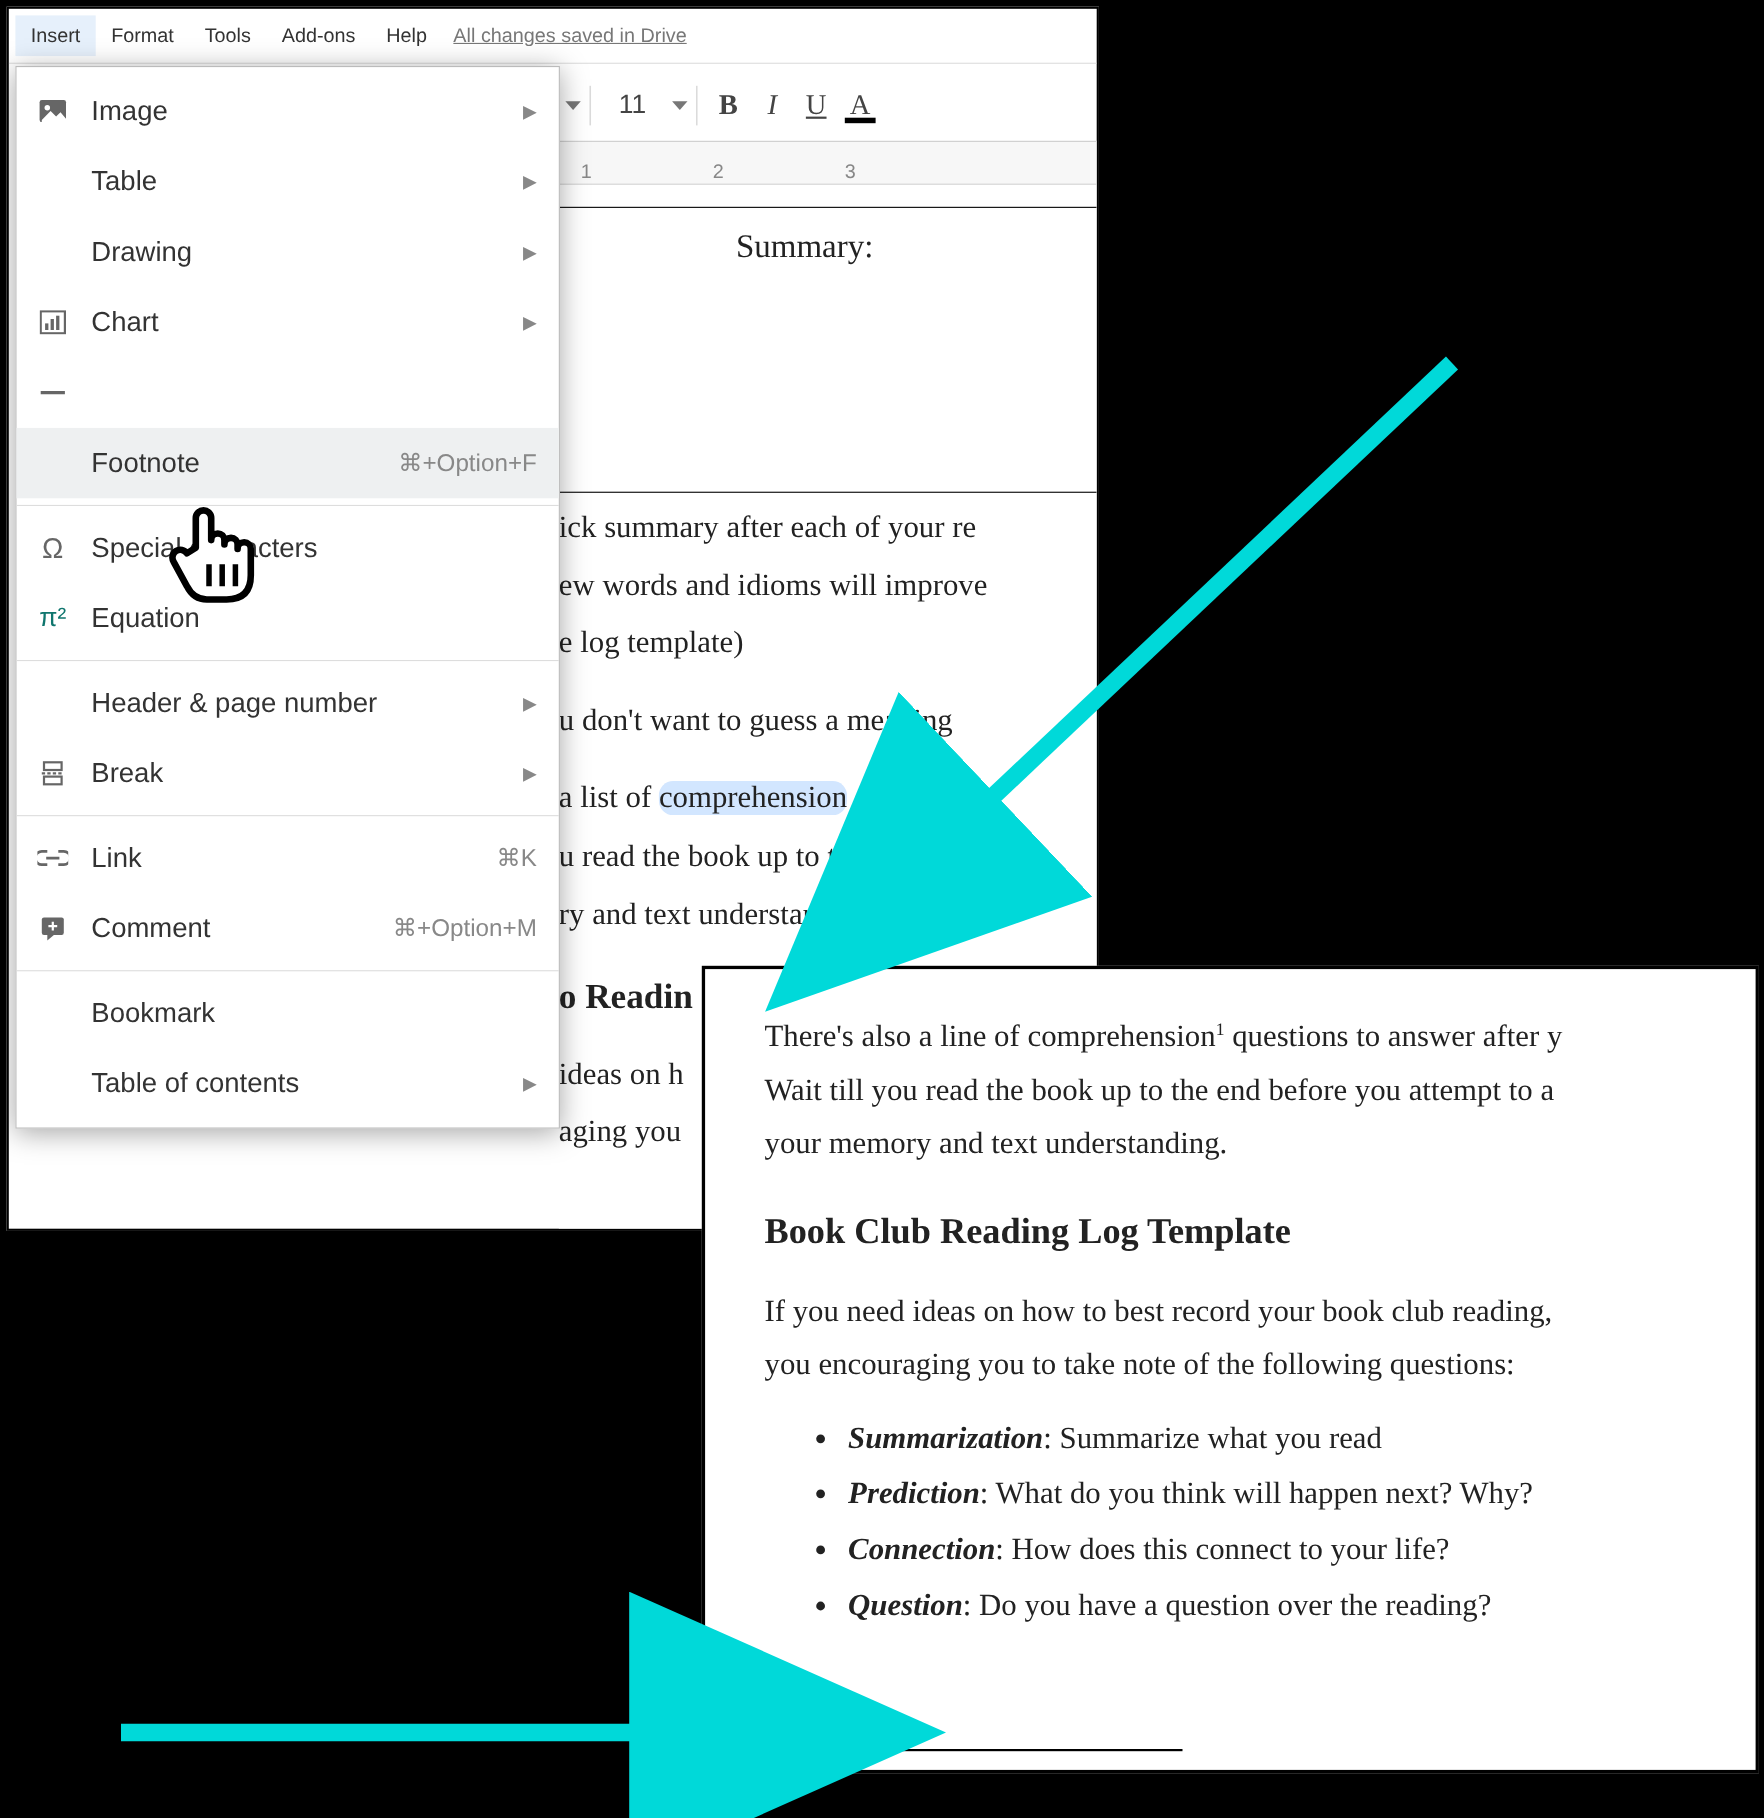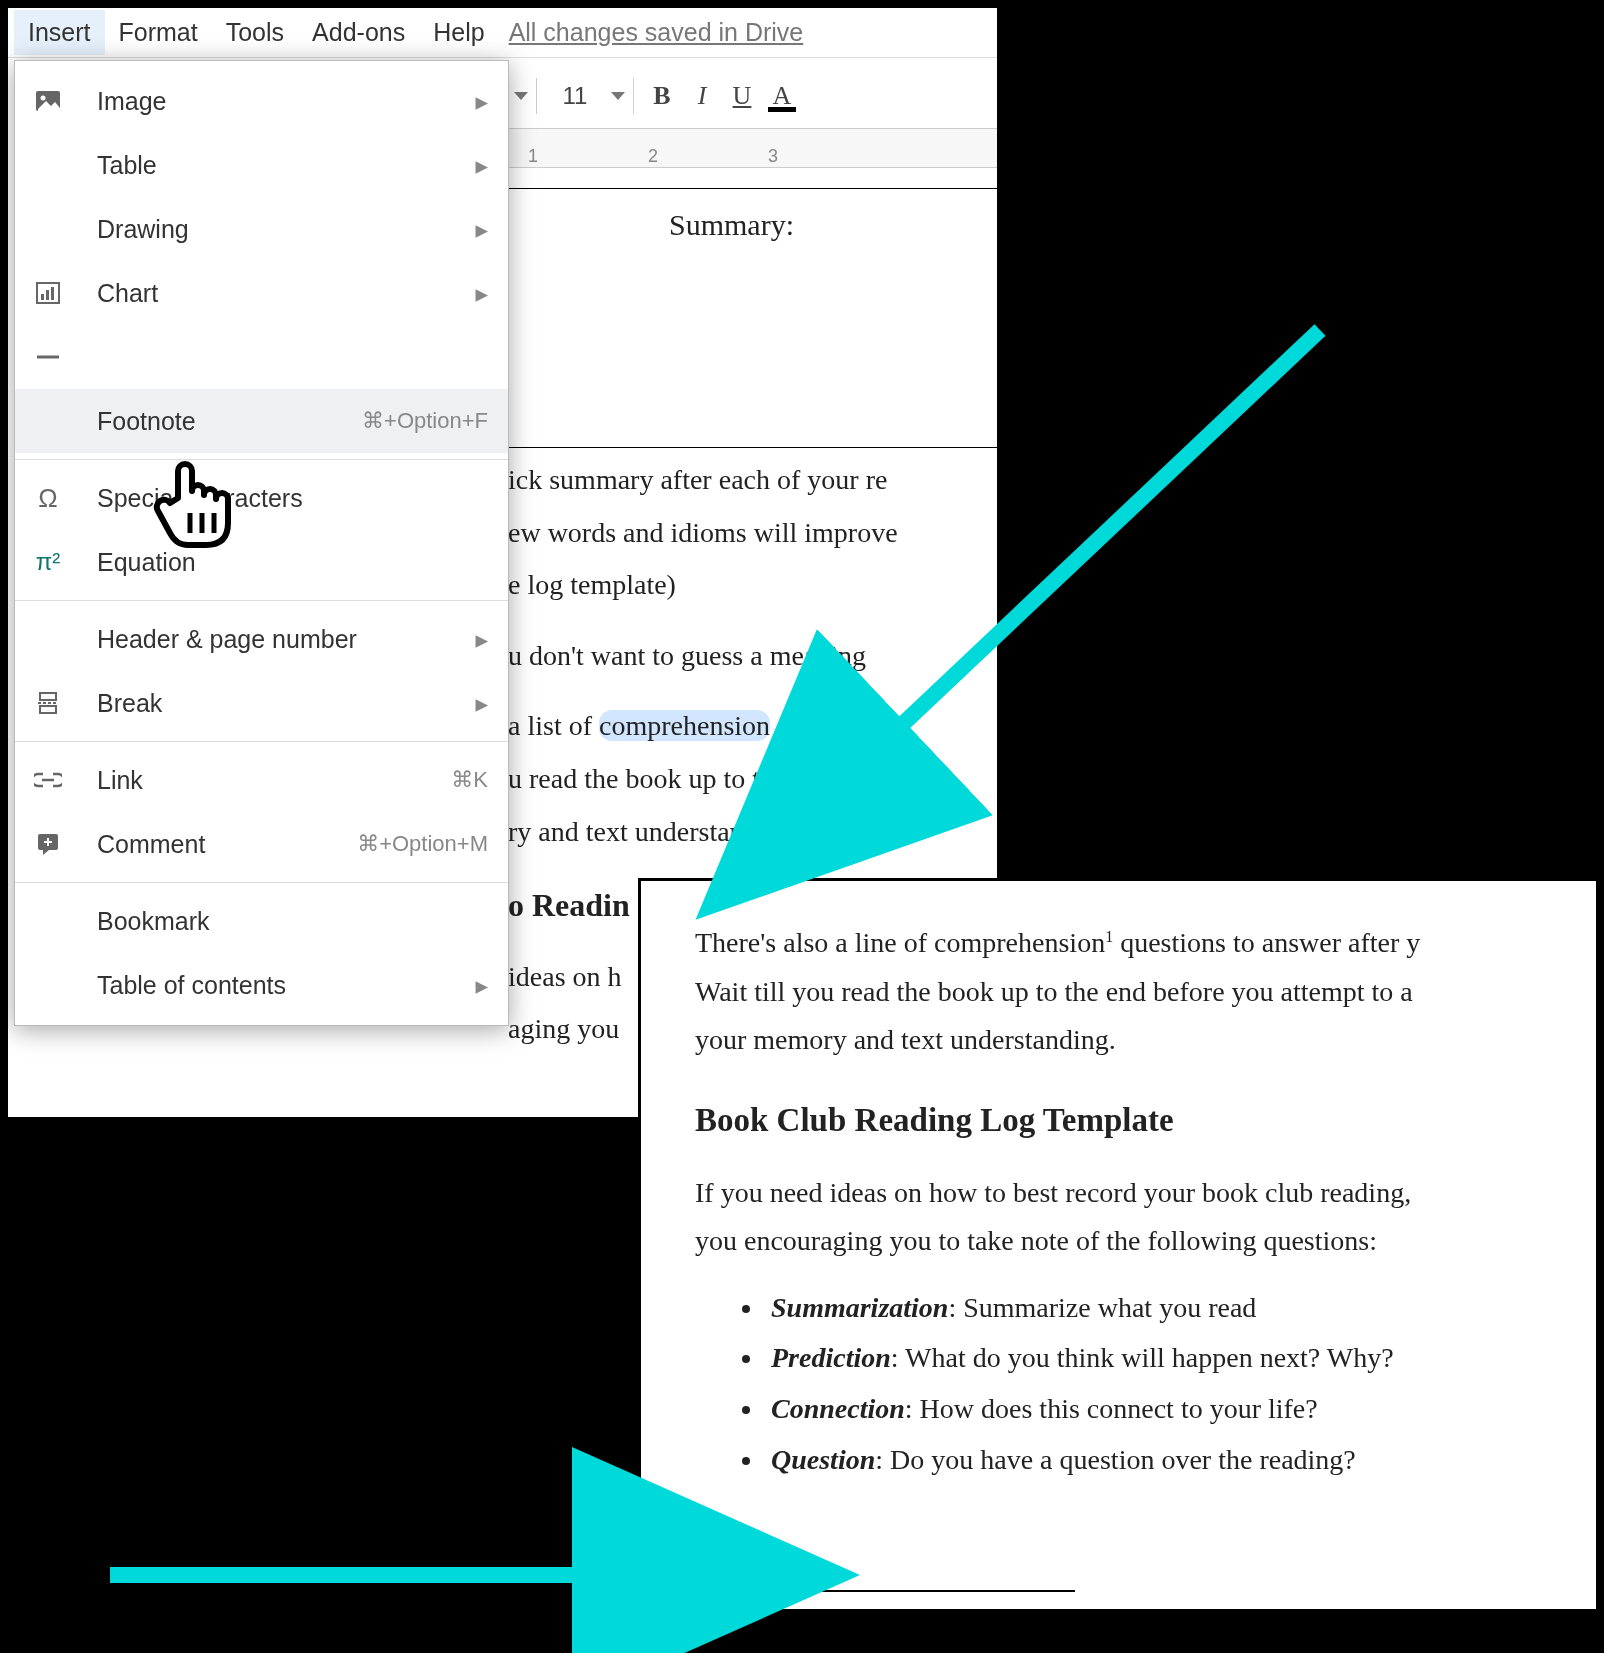--- a/index.html
+++ b/index.html
@@ -27,7 +27,7 @@
     align-items: center;
     height: 50px;
     padding: 0 6px;
-    font-size: 25px;
+    font-size: 18px;
     color: #333;
     border-bottom: 1px solid #ddd;
   }

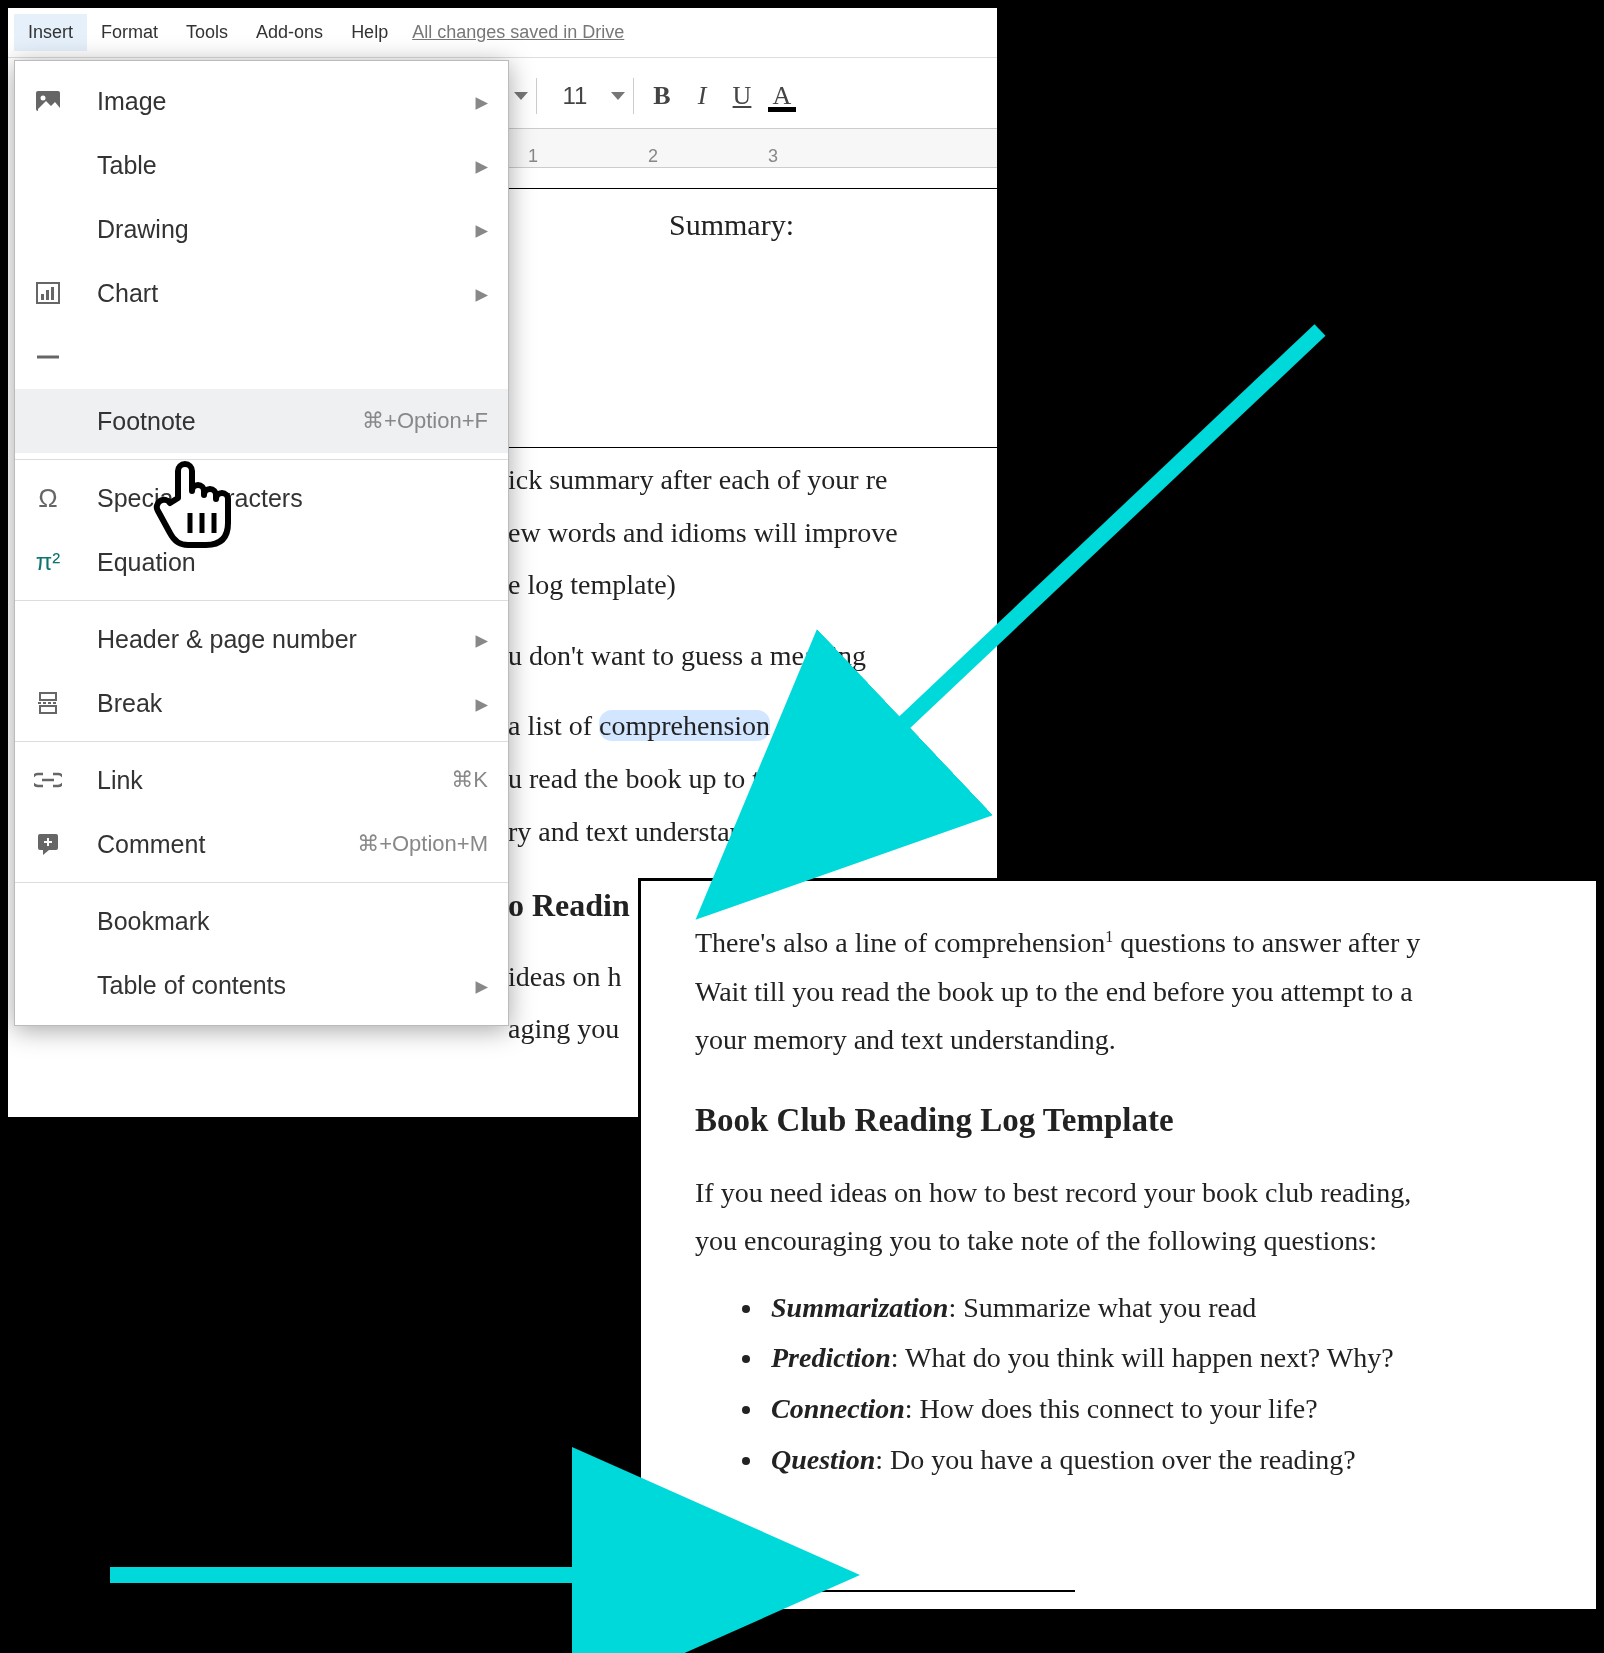--- a/index.html
+++ b/index.html
@@ -127,7 +127,7 @@
     display:flex;align-items:center;
     height:64px;
     padding:0 20px 0 16px;
-    gap:32px;
+    gap:18px;
   }
   .dropdown .row.hover{background:#eef0f1;}
   .dropdown .row .ico{width:34px;display:flex;justify-content:center;color:#555;}

